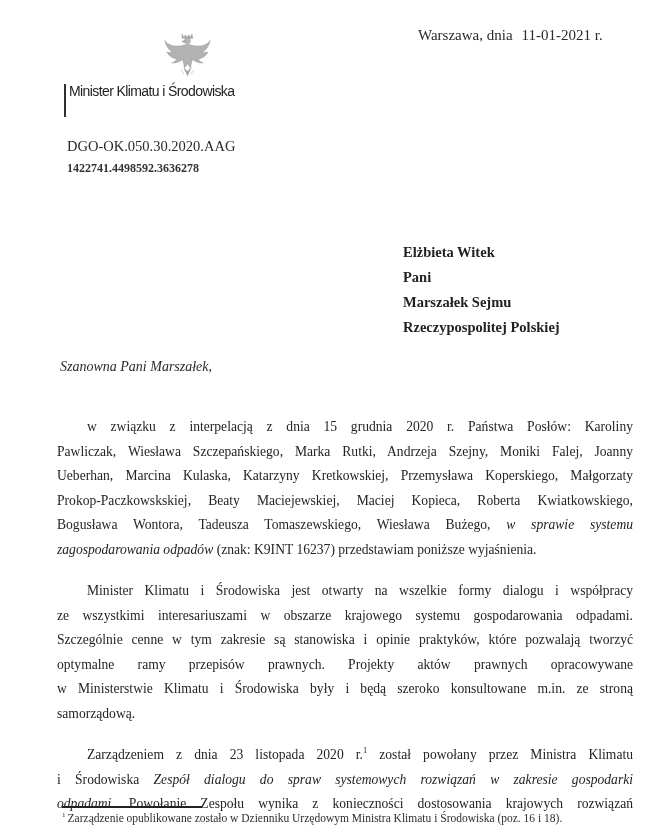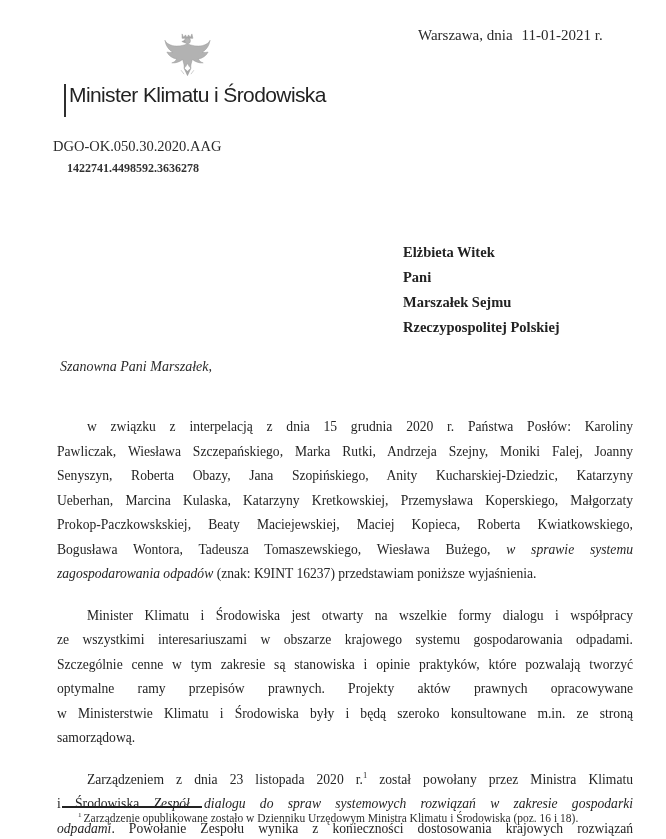--- a/index.html
+++ b/index.html
@@ -25,7 +25,7 @@
   .minister-title {
     position: absolute; left: 69px; top: 83px; margin: 0;
     font-family: "Liberation Sans", sans-serif;
-    font-size: 21px; font-weight: 400; letter-spacing: -0.6px;
+    font-size: 14px; font-weight: 400; letter-spacing: -0.6px;
     color: #232323; white-space: nowrap;
   }
   .ref-number {

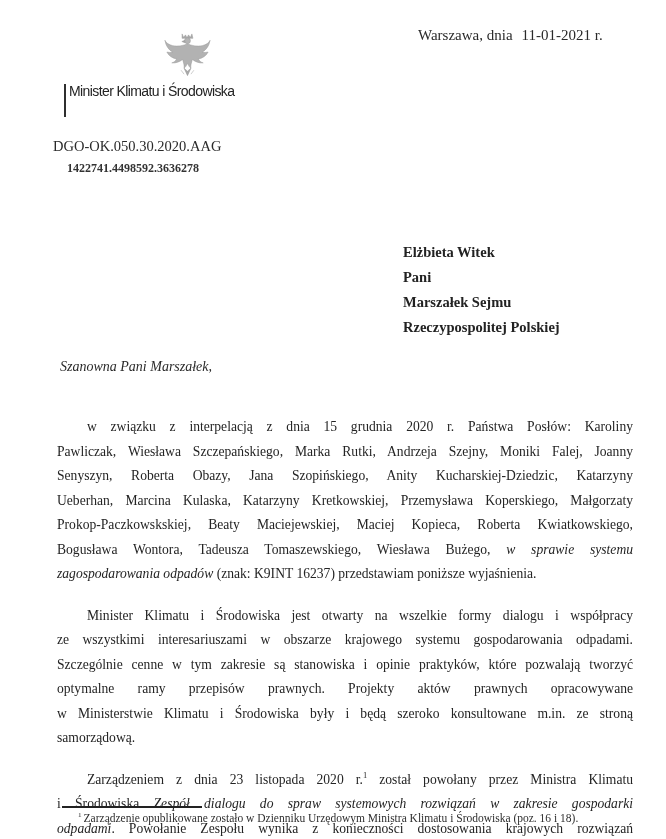--- a/index.html
+++ b/index.html
@@ -29,7 +29,7 @@
     color: #232323; white-space: nowrap;
   }
   .ref-number {
-    position: absolute; left: 53px; top: 138px;
+    position: absolute; left: 67px; top: 138px;
     font-size: 14.5px; color: #2a2a2a; white-space: nowrap;
   }
   .doc-id {

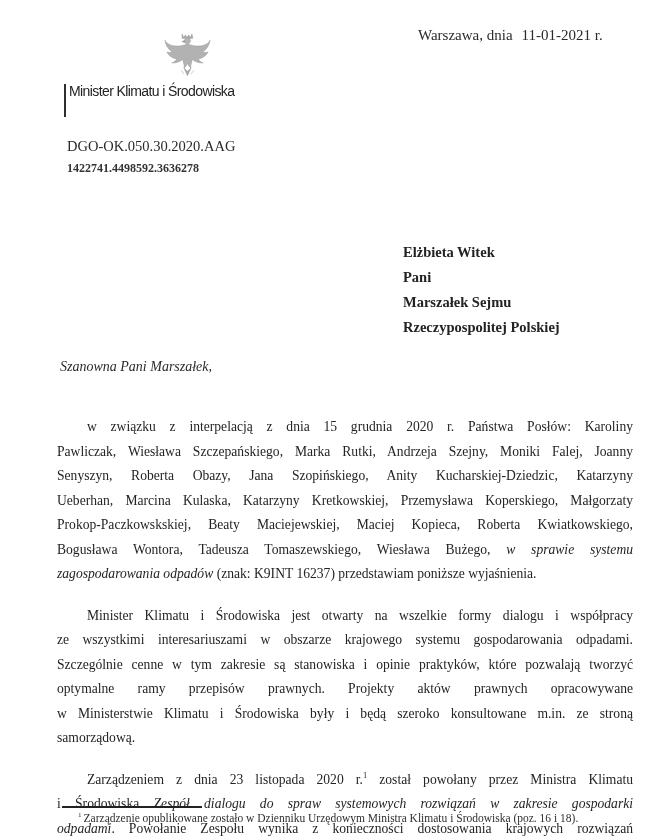--- a/index.html
+++ b/index.html
@@ -127,7 +127,6 @@
       <div class="paragraph">
         <div class="line indent"><span>w związku z interpelacją z dnia 15 grudnia 2020 r. Państwa Posłów: Karoliny</span></div>
         <div class="line"><span>Pawliczak, Wiesława Szczepańskiego, Marka Rutki, Andrzeja Szejny, Moniki Falej, Joanny</span></div>
-        <div class="line"><span>Senyszyn, Roberta Obazy, Jana Szopińskiego, Anity Kucharskiej-Dziedzic, Katarzyny</span></div>
         <div class="line"><span>Ueberhan, Marcina Kulaska, Katarzyny Kretkowskiej, Przemysława Koperskiego, Małgorzaty</span></div>
         <div class="line"><span>Prokop-Paczkowskskiej, Beaty Maciejewskiej, Maciej Kopieca, Roberta Kwiatkowskiego,</span></div>
         <div class="line"><span>Bogusława Wontora, Tadeusza Tomaszewskiego, Wiesława Bużego, </span><span class="italic">w sprawie systemu</span></div>

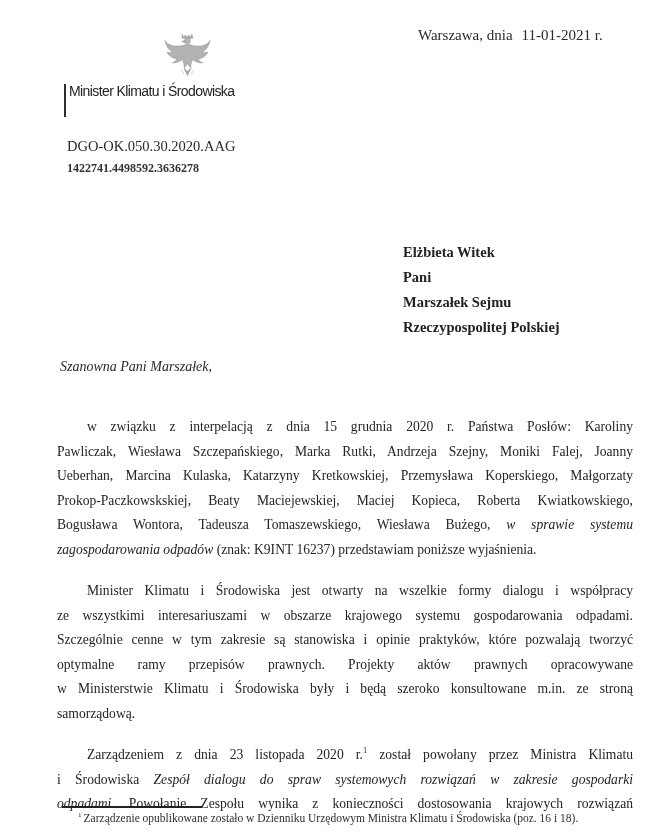--- a/index.html
+++ b/index.html
@@ -64,7 +64,7 @@
     width: 140px; height: 1.6px; background: #222;
   }
   .footnote {
-    position: absolute; left: 78px; top: 812px;
+    position: absolute; left: 62px; top: 812px;
     font-size: 11.5px; color: #2e2e2e; white-space: nowrap;
   }
   .footnote .fn-text { margin-left: 2px; }

